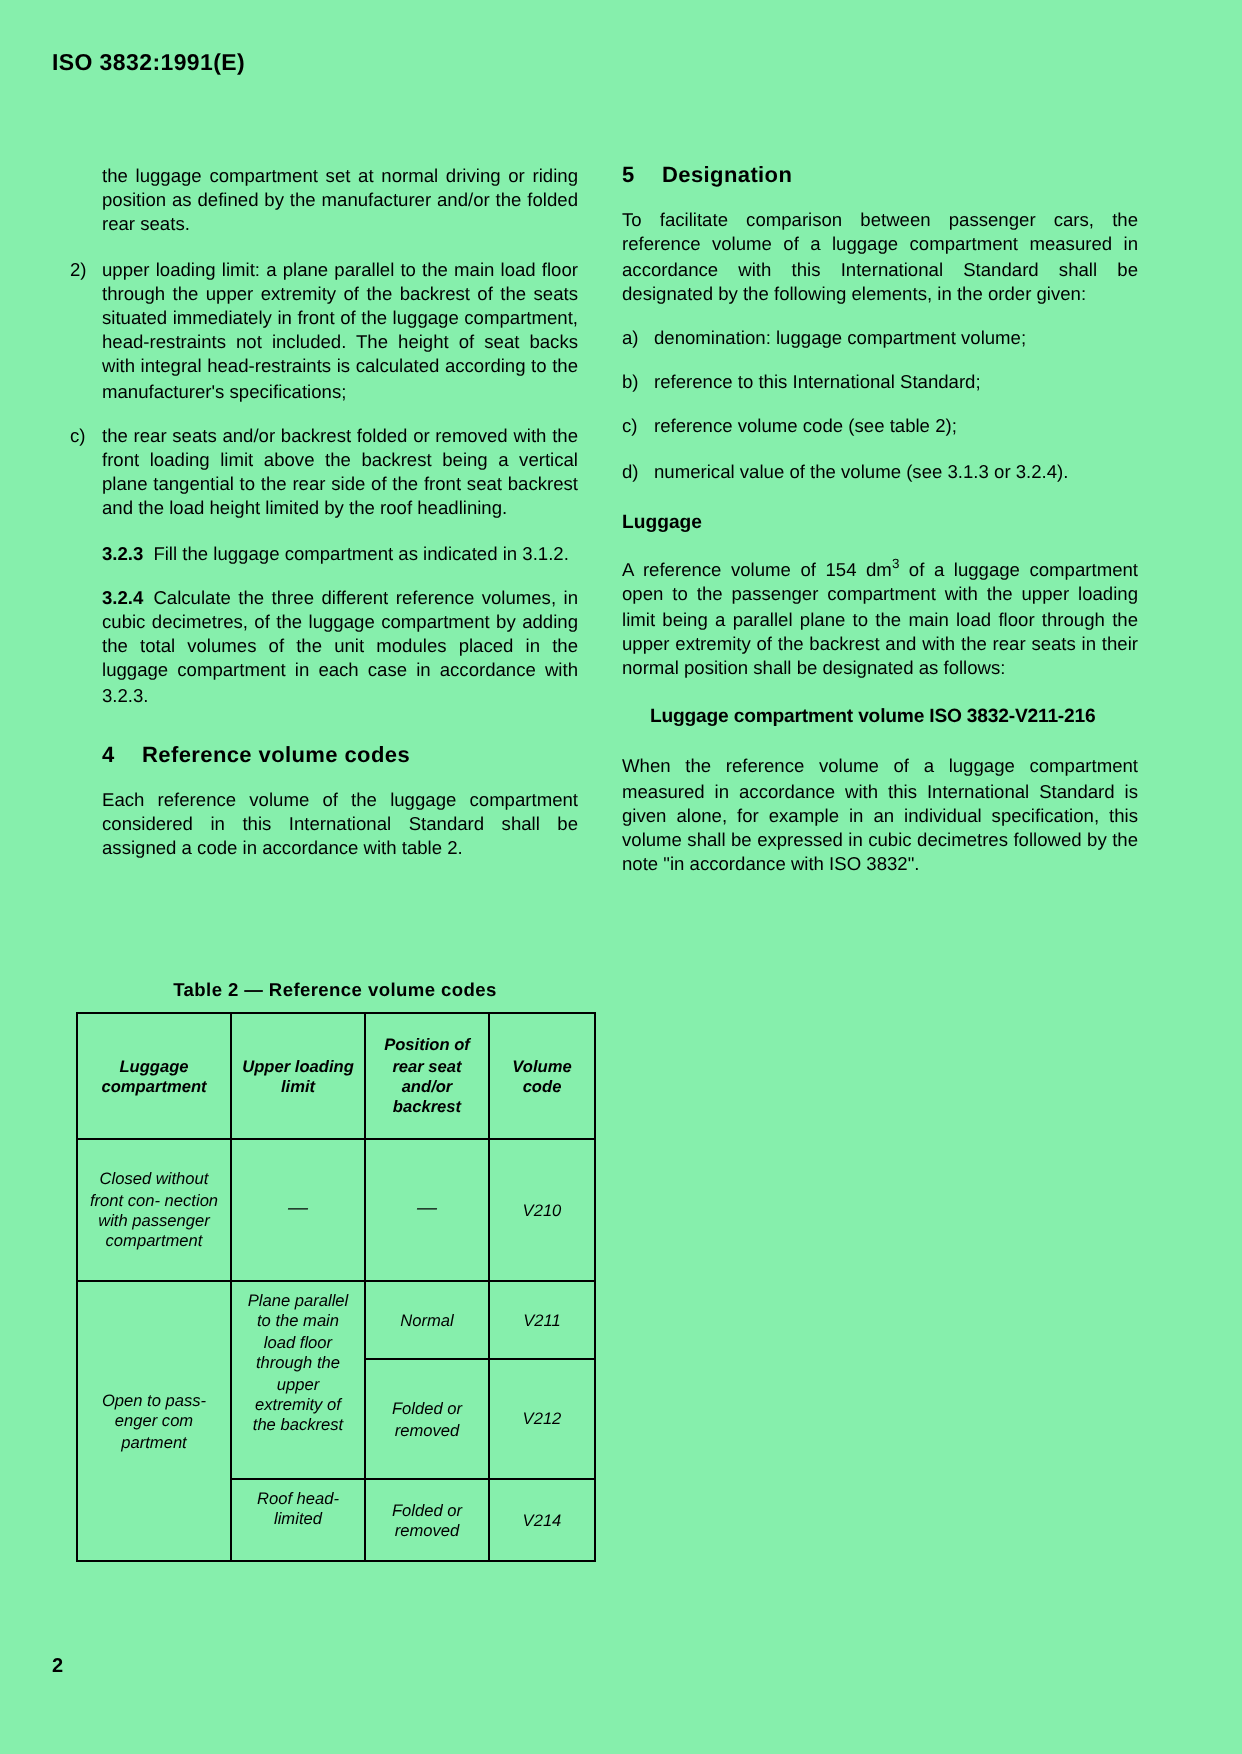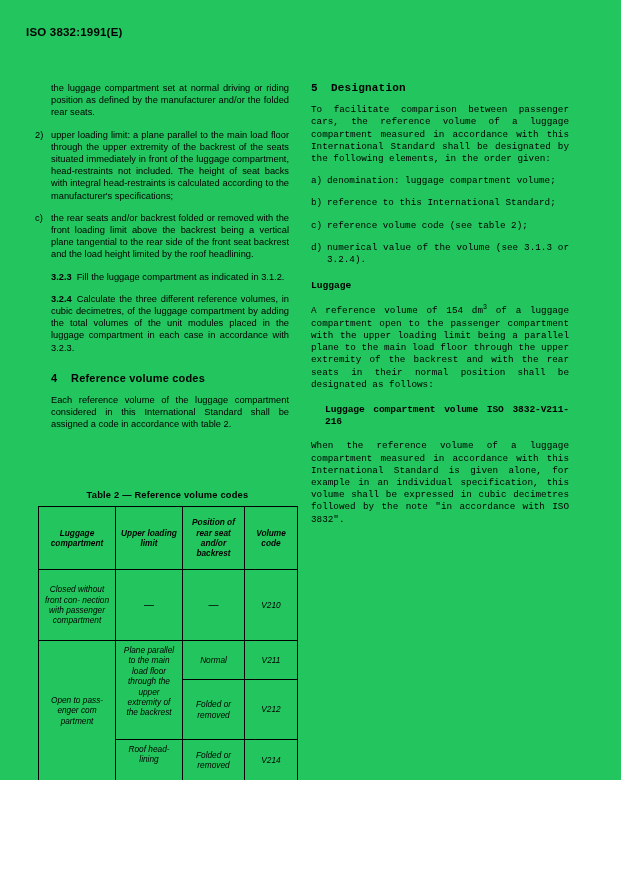--- a/index.html
+++ b/index.html
@@ -14,8 +14,8 @@
   #page {
     position: relative;
     width: 621px;
-    height: 780px;
-    background: #22c55e;
+    height: 877px;
+    background: #86efac;
     overflow: hidden;
   }
 

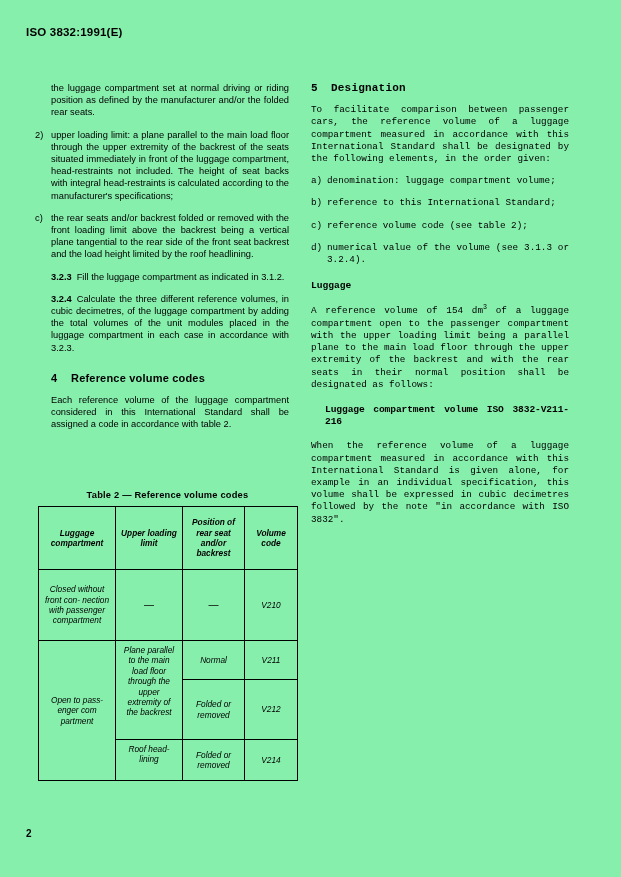--- a/index.html
+++ b/index.html
@@ -40,7 +40,7 @@
     text-justify: inter-word;
   }
   .col-left  { left: 51px; width: 238px; }
-  .col-right { left: 311px; width: 258px; font-family: Liberation Mono, monospace; }
+  .col-right { left: 311px; width: 258px; }
 
   p {
     margin: 0 0 10px 0;

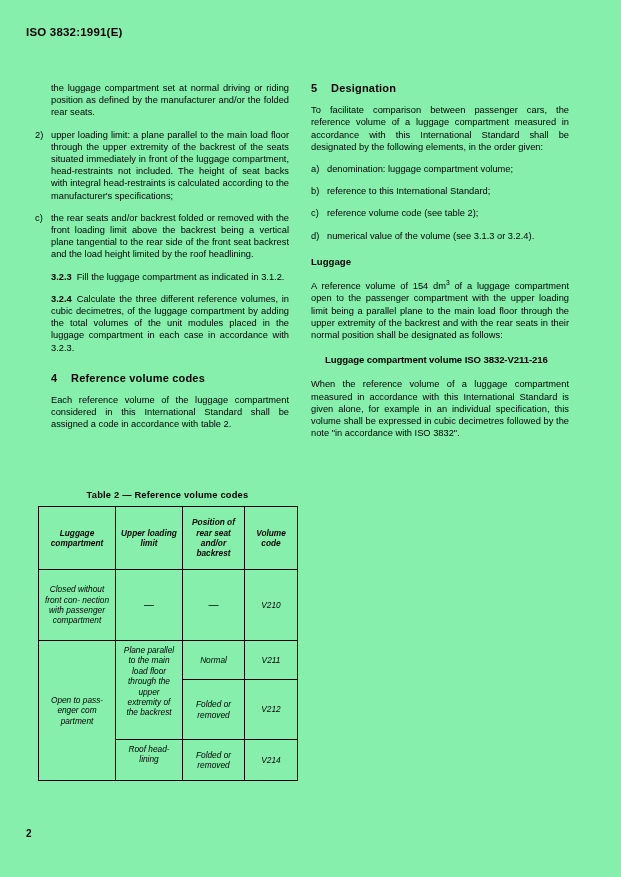--- a/index.html
+++ b/index.html
@@ -262,7 +262,7 @@
           <td>V212</td>
         </tr>
         <tr>
-          <td class="txt" style="height:32px;vertical-align:top;">Roof head- lining</td>
+          <td class="txt" style="height:32px;vertical-align:top;">Roof head- limited</td>
           <td>Folded or removed</td>
           <td>V214</td>
         </tr>

